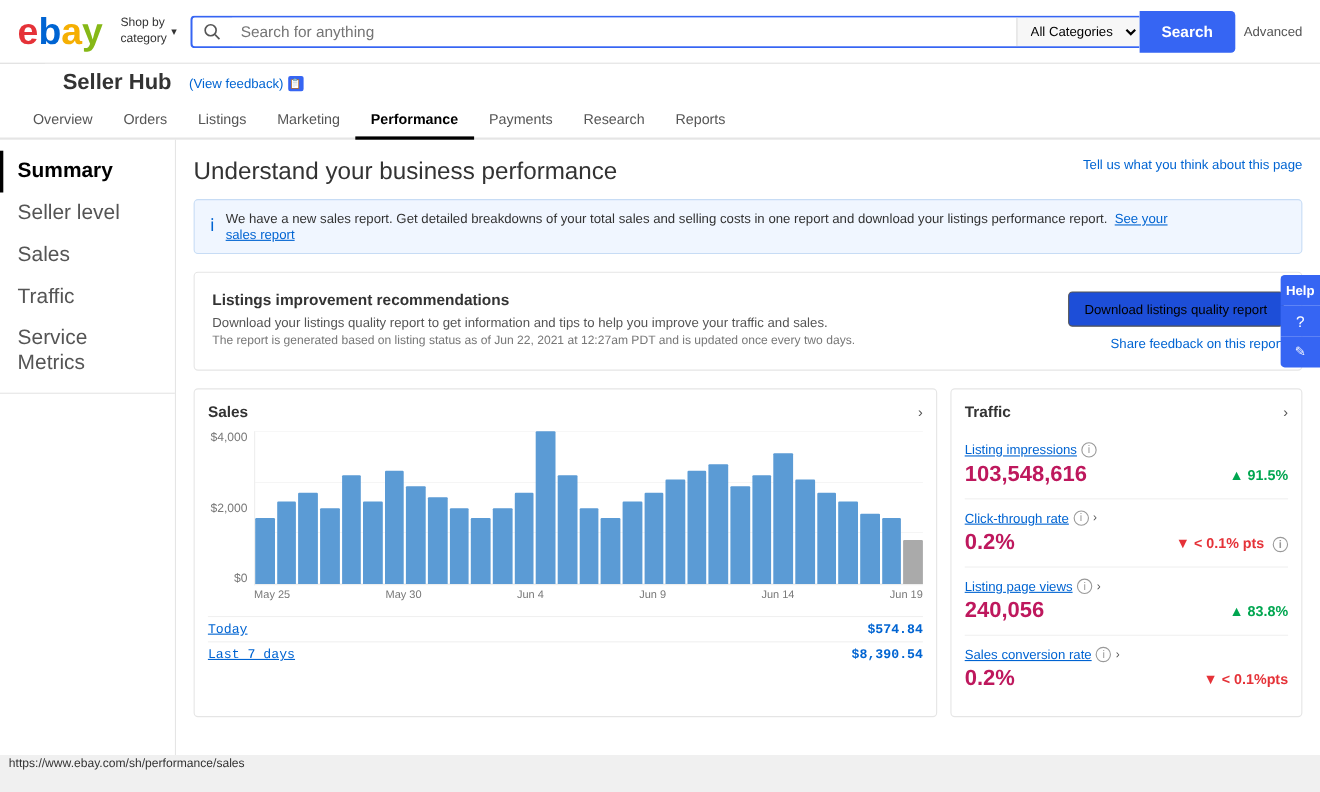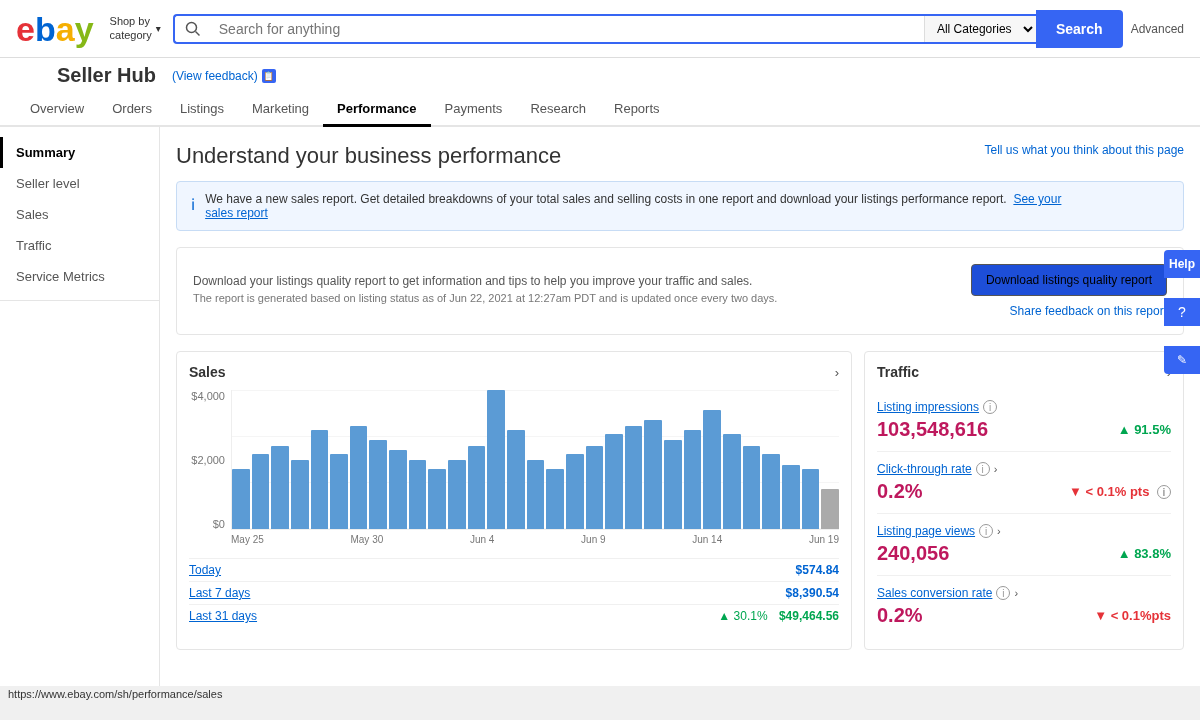--- a/index.html
+++ b/index.html
@@ -155,7 +155,7 @@
     }
     .sidebar-item {
       padding: 8px 16px;
-      font-size: 13px;
+      font-size: 19px;
       color: #555;
       cursor: pointer;
       position: relative;

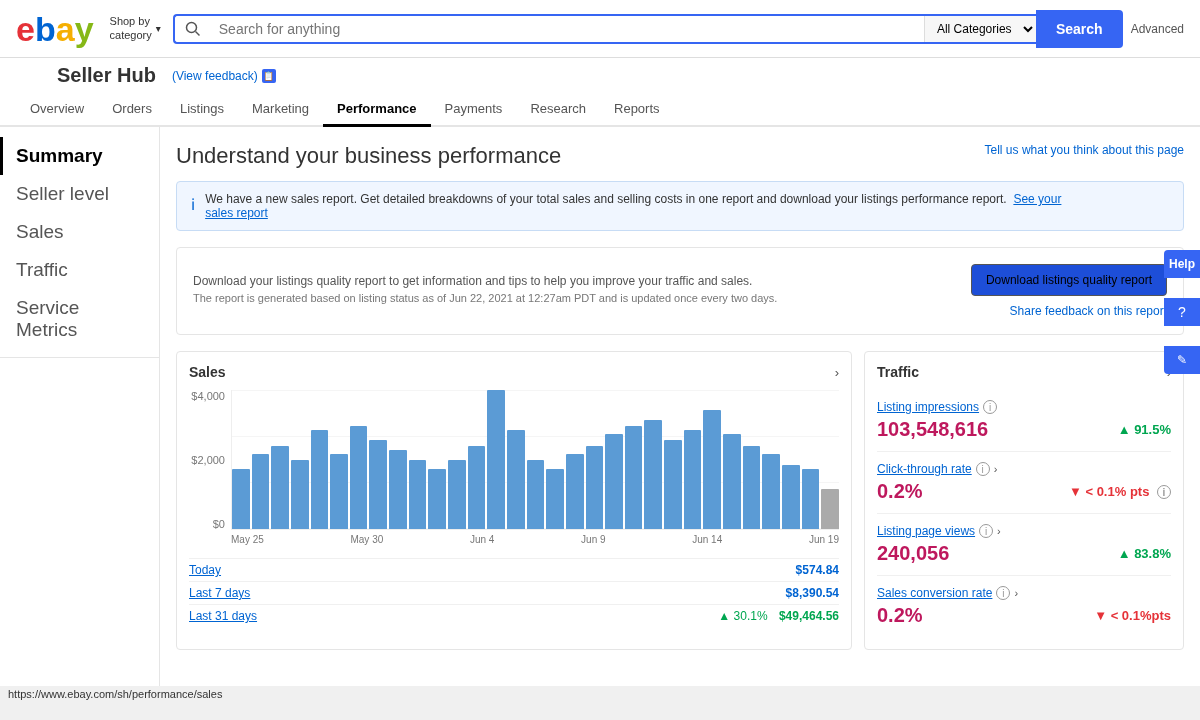--- a/index.html
+++ b/index.html
@@ -572,6 +572,7 @@
 
     <div class="listing-improvement">
       <div class="listing-improvement-text">
+        <h3>Listings improvement recommendations</h3>
         <p>Download your listings quality report to get information and tips to help you improve your traffic and sales.</p>
         <p class="small-note">The report is generated based on listing status as of Jun 22, 2021 at 12:27am PDT and is updated once every two days.</p>
       </div>

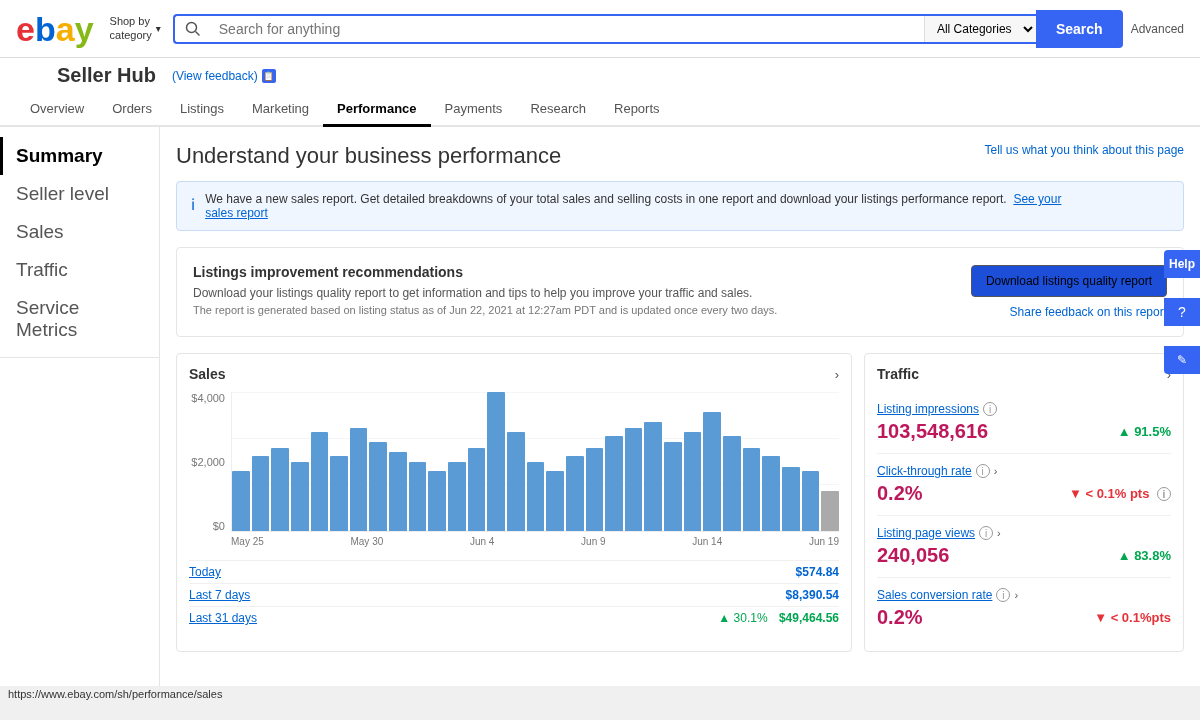--- a/index.html
+++ b/index.html
@@ -439,7 +439,6 @@
       display: flex;
       flex-direction: column;
       z-index: 100;
-      gap: 20px;
     }
     .help-btn {
       background: #3665f3;

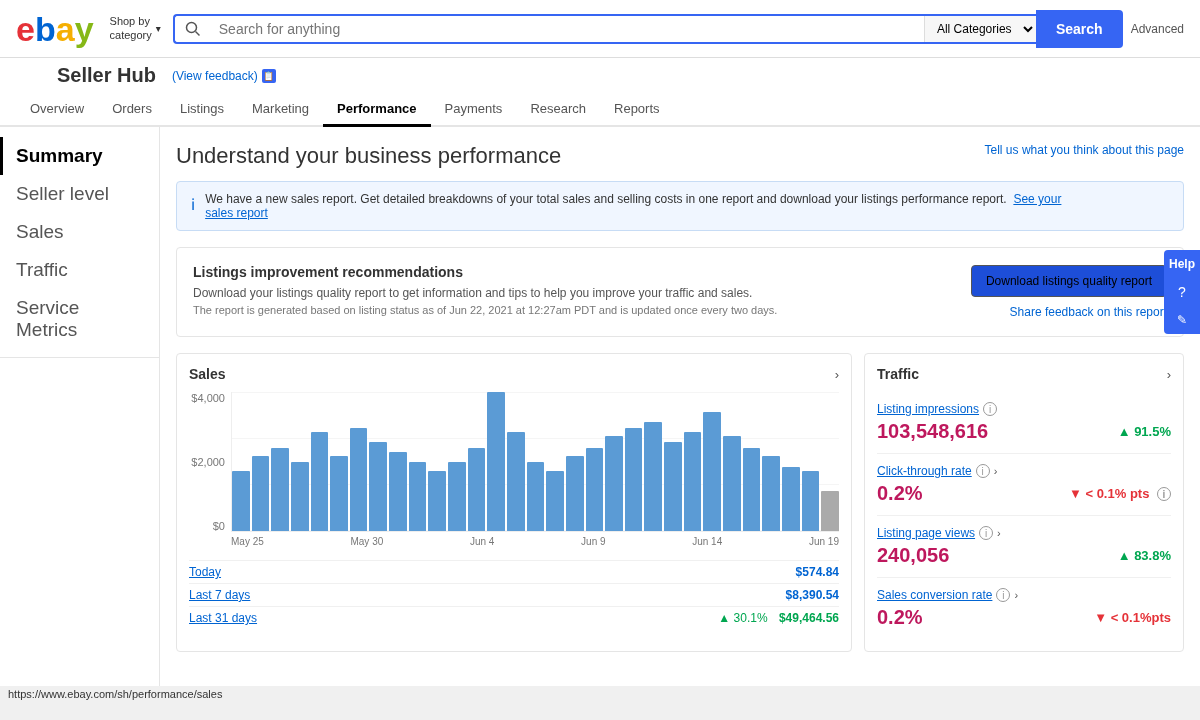--- a/index.html
+++ b/index.html
@@ -366,6 +366,7 @@
       padding: 4px 0;
       border-top: 1px solid #f0f0f0;
       font-size: 12px;
+      font-family: Liberation Mono, monospace;
     }
     .stat-label { color: #0064d2; cursor: pointer; text-decoration: underline; }
     .stat-value { font-weight: bold; color: #0064d2; }

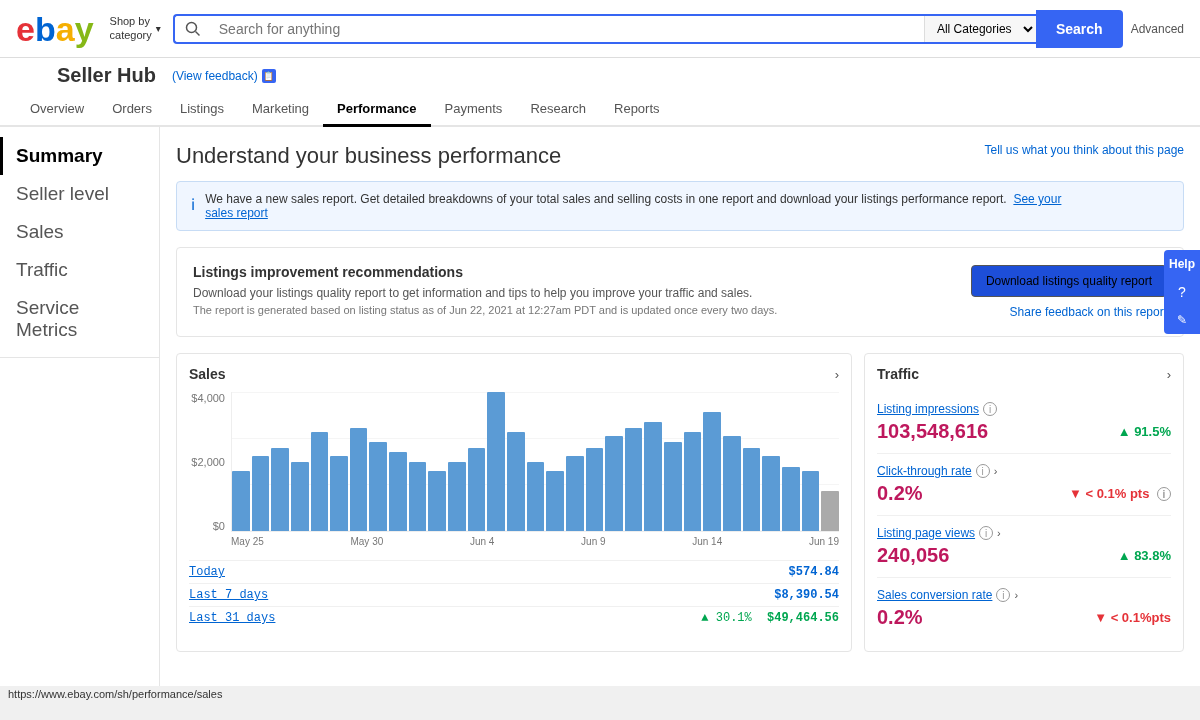--- a/index.html
+++ b/index.html
@@ -646,13 +646,6 @@
             <a href="#" class="stat-label">Last 7 days</a>
             <span class="stat-value">$8,390.54</span>
           </div>
-          <div class="stat-row">
-            <a href="#" class="stat-label">Last 31 days</a>
-            <div>
-              <span class="stat-change">▲ 30.1%</span>
-              <span class="stat-value positive">$49,464.56</span>
-            </div>
-          </div>
         </div>
       </div>
 

